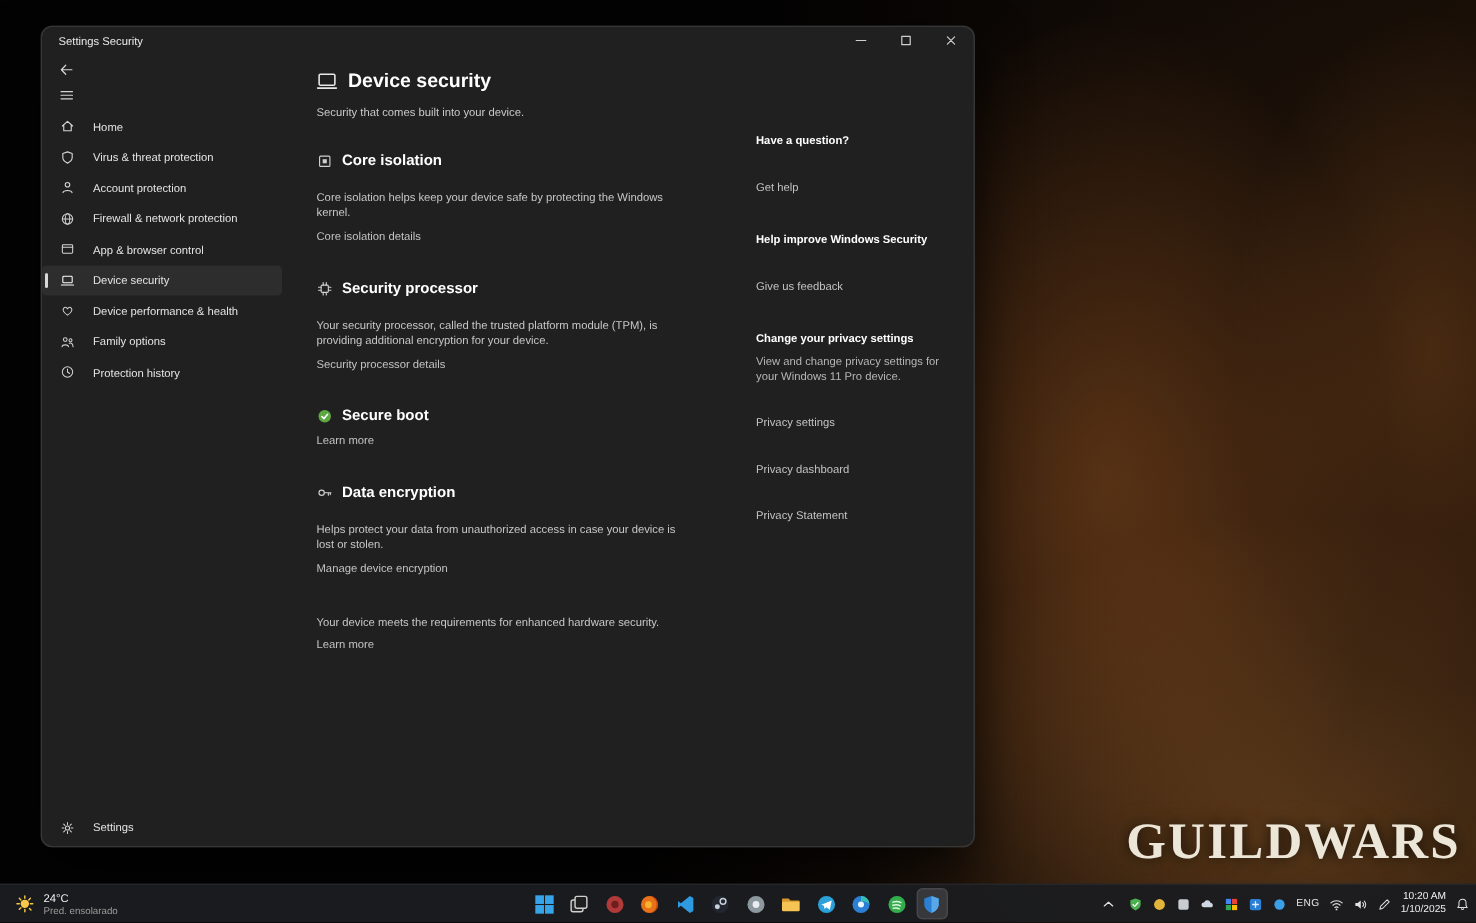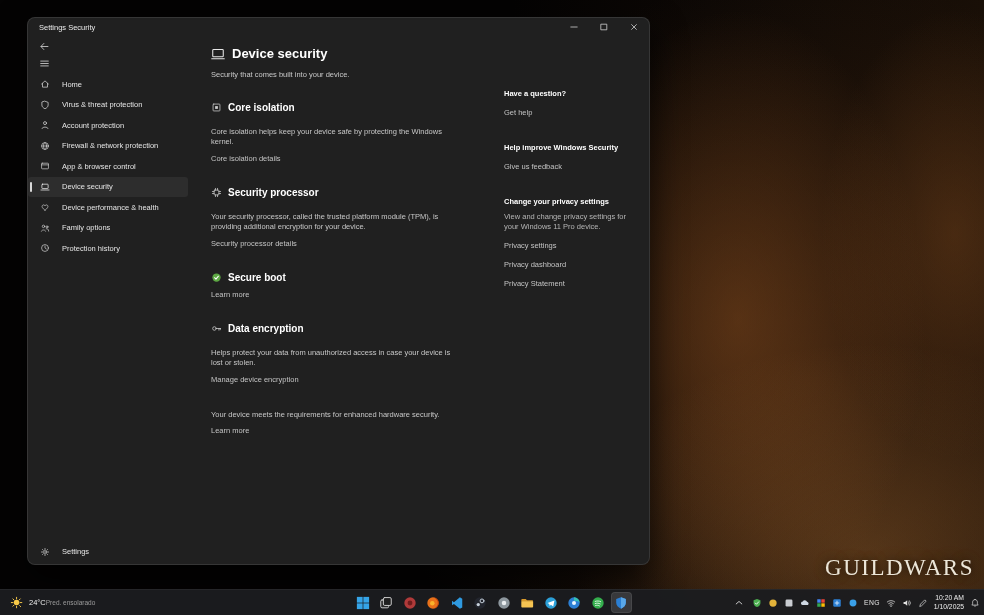--- a/index.html
+++ b/index.html
@@ -70,7 +70,7 @@
   .aside-group + .aside-group { margin-top:25px; }
   .aside-title { font-size:7.5px; font-weight:700; color:#fff; line-height:10px; }
   .aside-body { margin-top:4.5px; font-size:7.5px; line-height:10px; color:#b5b5b5; }
-  .aside-link { display:block; margin-top:9px; font-size:7.5px; line-height:10px;
+  .aside-link { display:block; margin-top:21px; font-size:7.5px; line-height:10px;
               color:#c3c3c3; text-decoration:none; }
 
   

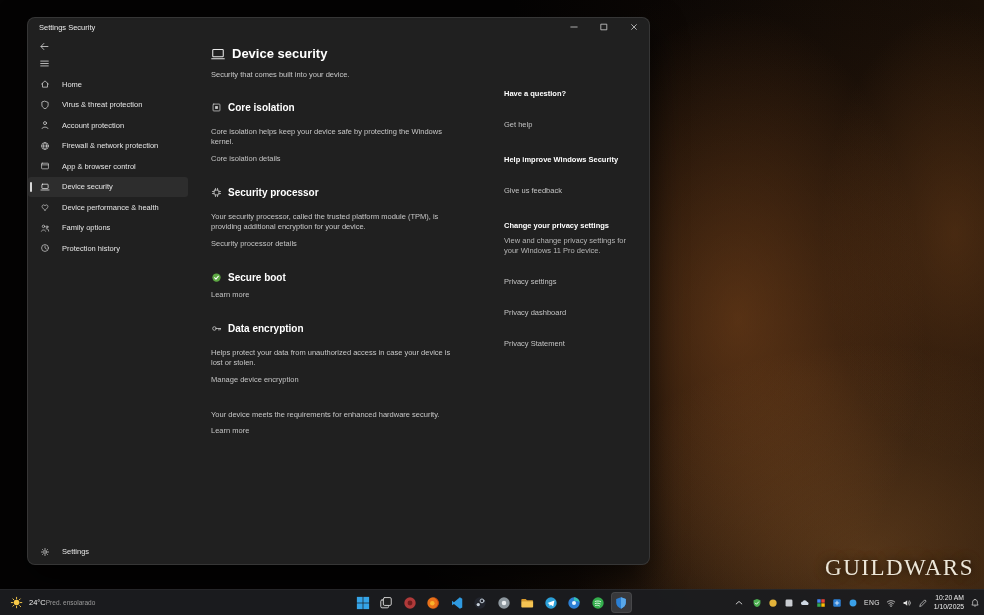--- a/index.html
+++ b/index.html
@@ -18,7 +18,7 @@
       linear-gradient(90deg, #040303 52%, #0d0805 72%, #190f07 100%);
   }
   .gw-logo { position:absolute; right:10px; bottom:34px;
-    font-family:"Liberation Serif", serif; font-weight:400; font-size:23px;
+    font-family:"Liberation Serif", serif; font-weight:700; font-size:34px;
     letter-spacing:1.5px; color:#ece6d8; text-shadow:0 0 10px rgba(0,0,0,.9), 0 0 22px rgba(255,190,90,.18); }
 
   

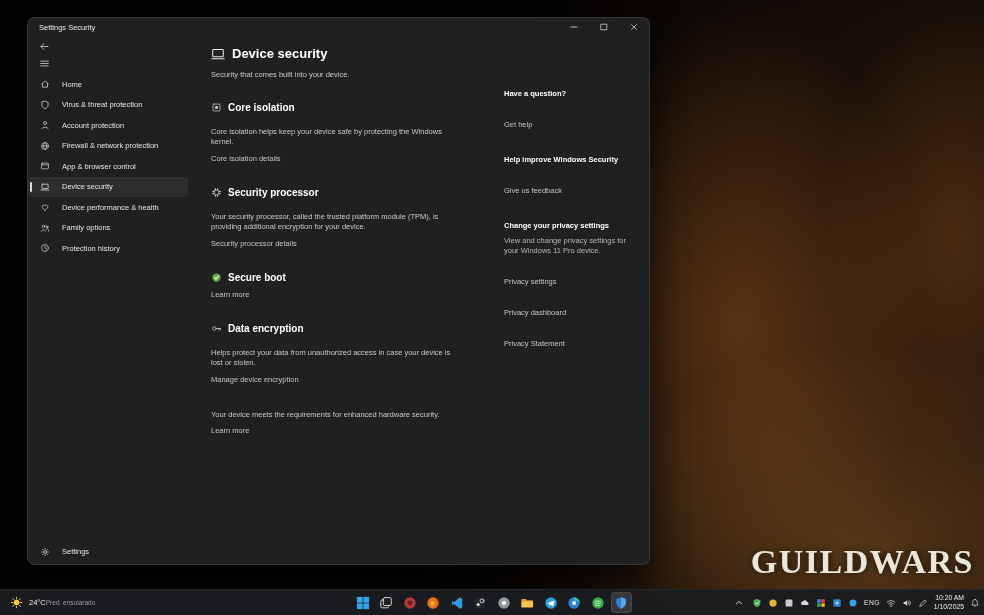--- a/index.html
+++ b/index.html
@@ -80,7 +80,7 @@
   .weather { position:absolute; left:3px; top:2px; bottom:2px; display:flex; align-items:center;
     gap:5px; padding:0 7px; border-radius:4px; }
   .weather svg { width:14px; height:14px; }
-  .weather-col { display:flex; flex-direction:row; line-height:9px; }
+  .weather-col { display:flex; flex-direction:column; line-height:9px; }
   .weather-temp { font-size:7.5px; color:#f0f0f0; }
   .weather-cond { font-size:6.5px; color:#9c9c9c; }
   .task-center { margin:0 auto; display:flex; gap:2.5px; align-items:center; }

